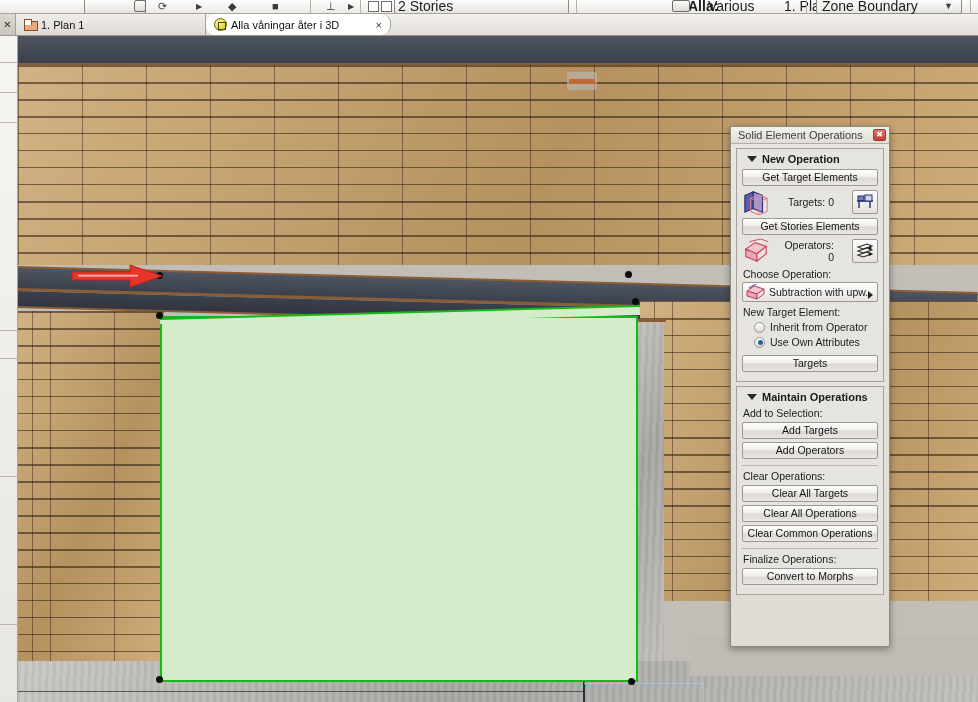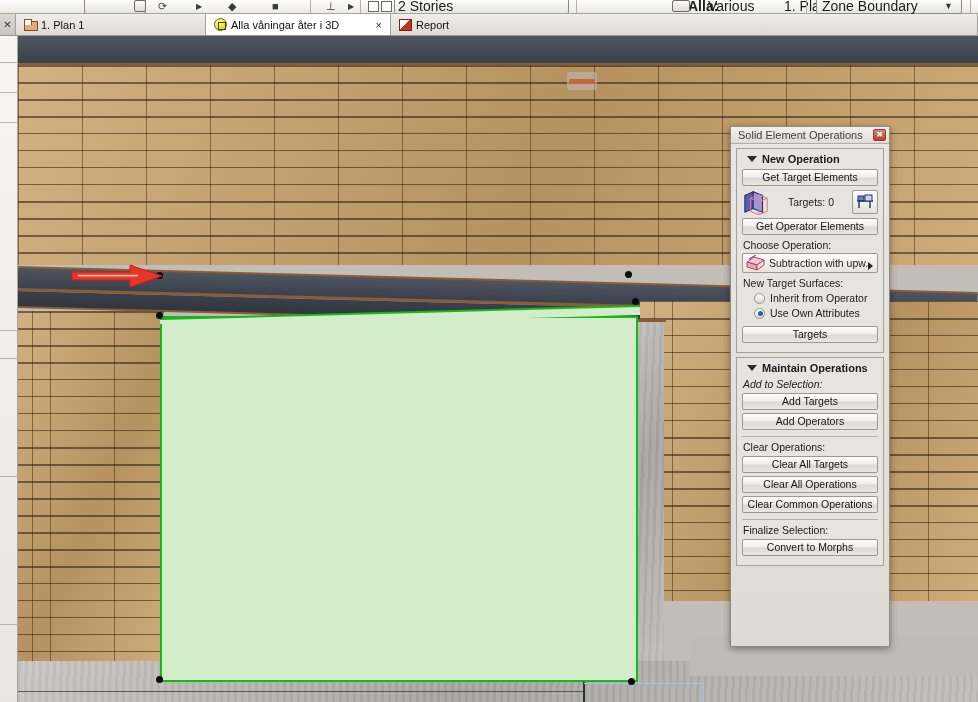--- a/index.html
+++ b/index.html
@@ -60,7 +60,7 @@
   .tab.active { background: #ffffff; }
   .tab-x { margin-left: auto; padding-left: 18px; font-size: 11px; color: #333; }
   #tab-plan1 { width: 190px; }
-  #tab-3d { width: 185px; }
+  #tab-3d { width: 185px; border-radius: 9px; }
   #tab-report { flex: 1; }
 
   .ico-plan1 {

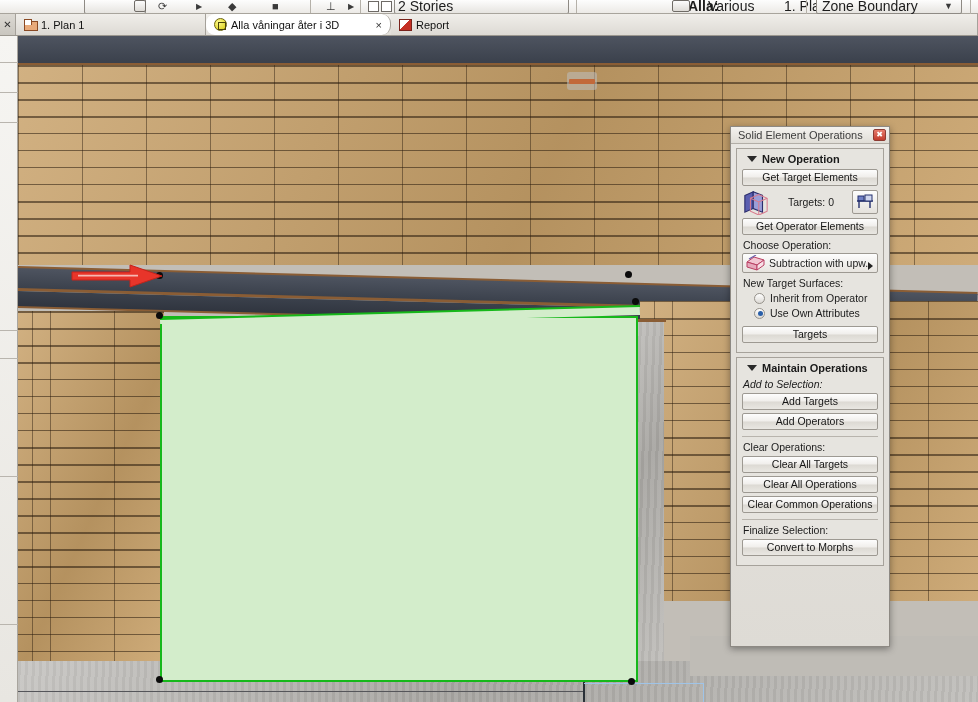--- a/index.html
+++ b/index.html
@@ -286,10 +286,6 @@
     <span class="tab-x">×</span>
   </div>
 
-  <div class="tab" id="tab-report">
-    <span class="ico-report"></span>
-    <span>Report</span>
-  </div>
 </div>
 
 <div id="viewport">

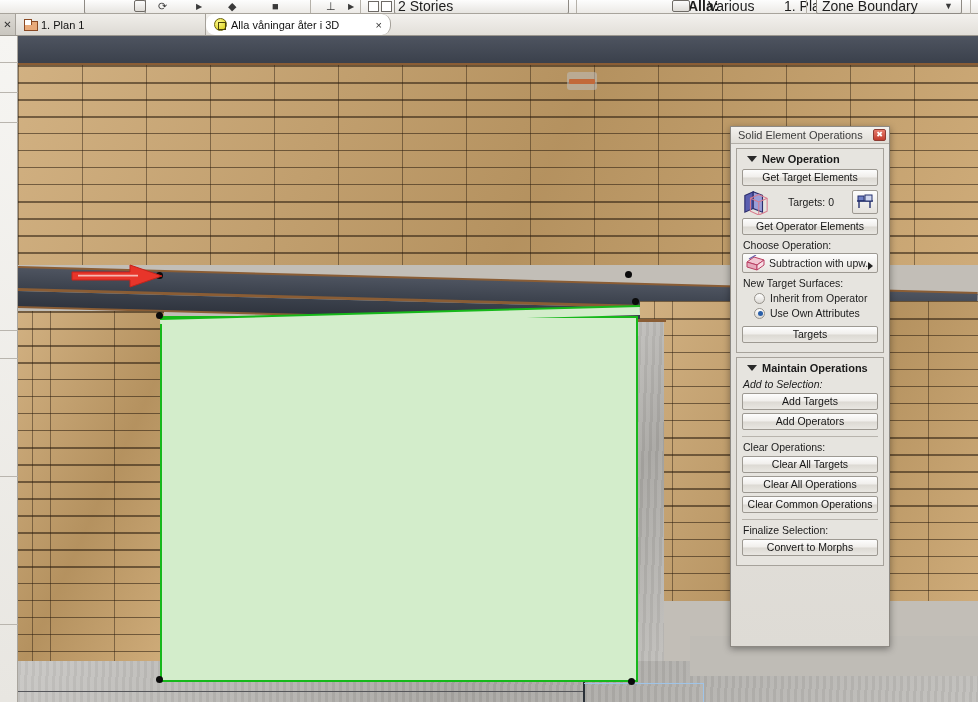--- a/index.html
+++ b/index.html
@@ -396,7 +396,7 @@
         </span>
       </div>
 
-      <div class="btn">Get Operator Elements</div>
+      <div class="btn">Get Stories Elements</div>
 
 
       <div class="lbl">Choose Operation:</div>

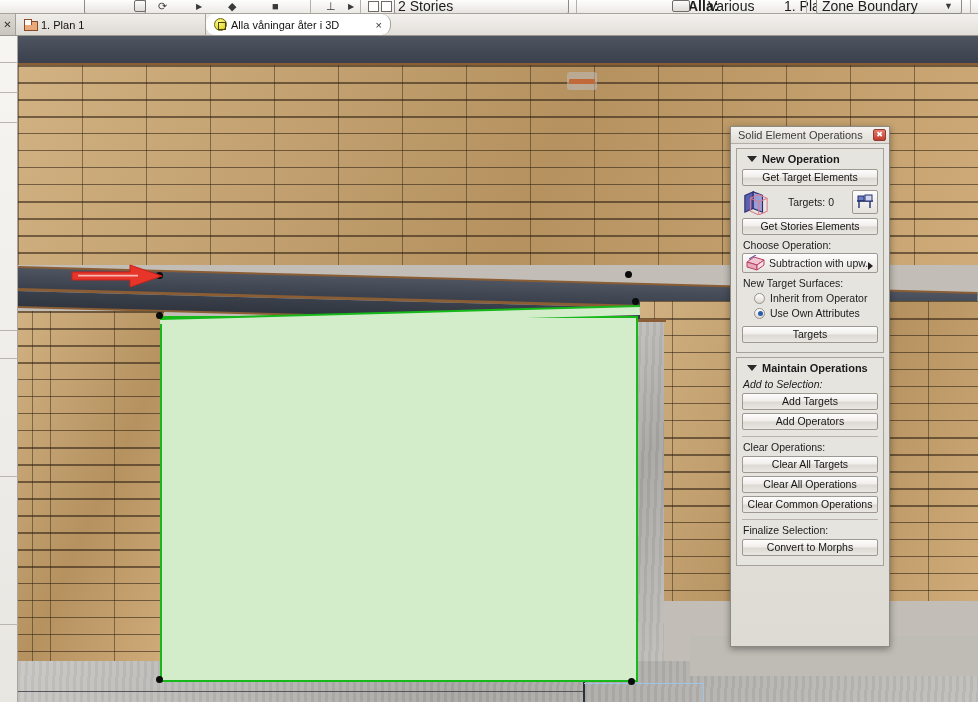--- a/index.html
+++ b/index.html
@@ -398,6 +398,24 @@
 
       <div class="btn">Get Stories Elements</div>
 
+      <div class="row-count">
+        <svg class="cube-ico" viewBox="0 0 30 28">
+          <path d="M4 12 L14 5 L26 9 L16 17 Z" fill="#f0c3cc" stroke="#c4465e" stroke-width="1.2"></path>
+          <path d="M4 12 L16 17 L16 25 L4 20 Z" fill="#e8a9b6" stroke="#c4465e" stroke-width="1.2"></path>
+          <path d="M16 17 L26 9 L26 17 L16 25 Z" fill="#f6dde2" stroke="#c4465e" stroke-width="1.2"></path>
+          <path d="M8 4 L20 1 L28 4" fill="none" stroke="#c4465e" stroke-width="1"></path>
+        </svg>
+        <span class="count-txt">Operators: 0</span>
+        <span class="sq-btn">
+          <svg width="18" height="16" viewBox="0 0 18 16">
+            <path d="M2 4 L11 1 L16 3 L7 6 Z" fill="none" stroke="#2b2b2b" stroke-width="1.1"></path>
+            <path d="M2 8 L11 5 L16 7 L7 10 Z" fill="none" stroke="#2b2b2b" stroke-width="1.1"></path>
+            <path d="M2 12 L11 9 L16 11 L7 14 Z" fill="none" stroke="#2b2b2b" stroke-width="1.1"></path>
+            <circle cx="14" cy="5" r="1.6" fill="#1a1a1a"></circle>
+            <circle cx="14" cy="11" r="1.6" fill="#1a1a1a"></circle>
+          </svg>
+        </span>
+      </div>
 
       <div class="lbl">Choose Operation:</div>
 

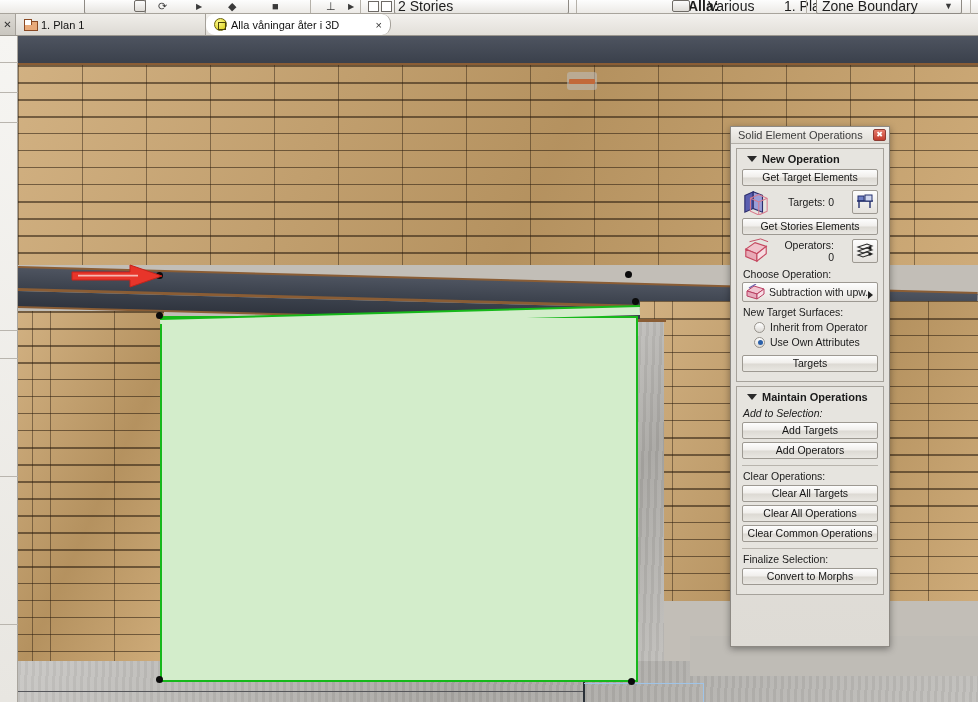--- a/index.html
+++ b/index.html
@@ -430,7 +430,7 @@
         <span class="dd-caret"></span>
       </div>
 
-      <div class="lbl">New Target Surfaces:</div>
+      <div class="lbl">New Target Element:</div>
 
       <div class="radio-row">
         <span class="radio"></span>

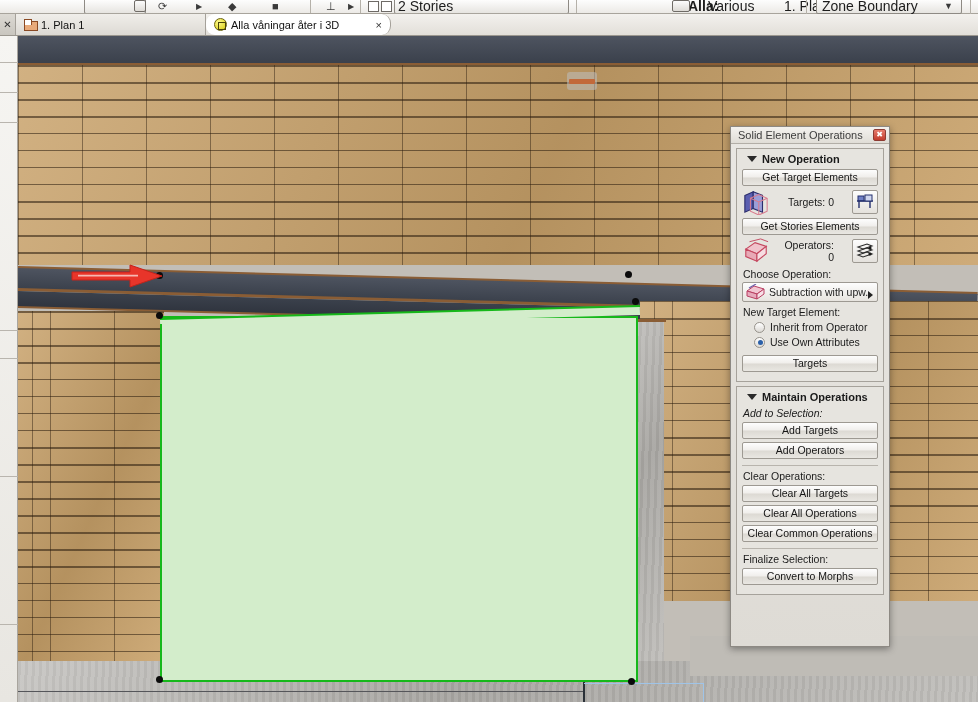--- a/index.html
+++ b/index.html
@@ -450,7 +450,7 @@
         <span>Maintain Operations</span>
       </div>
 
-      <div class="lbl" style="margin-top:0;font-style:italic;">Add to Selection:</div>
+      <div class="lbl" style="margin-top:0;">Add to Selection:</div>
       <div class="btn">Add Targets</div>
       <div class="btn">Add Operators</div>
 

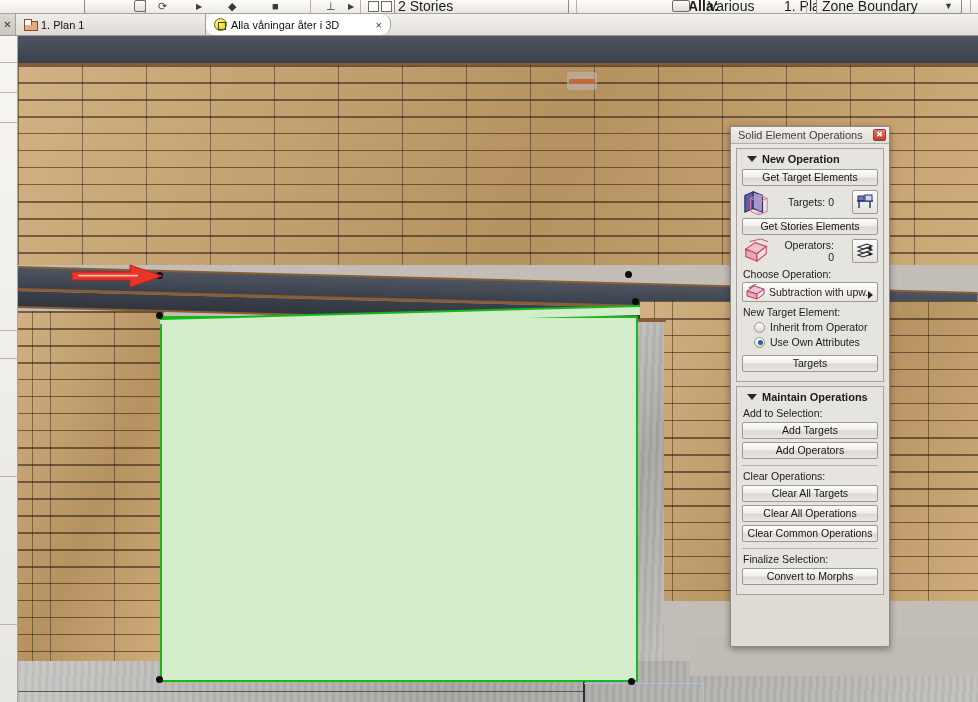--- a/index.html
+++ b/index.html
@@ -463,7 +463,7 @@
 
       <div class="divider"></div>
 
-      <div class="lbl">Finalize Selection:</div>
+      <div class="lbl">Finalize Operations:</div>
       <div class="btn">Convert to Morphs</div>
     </div>
 

